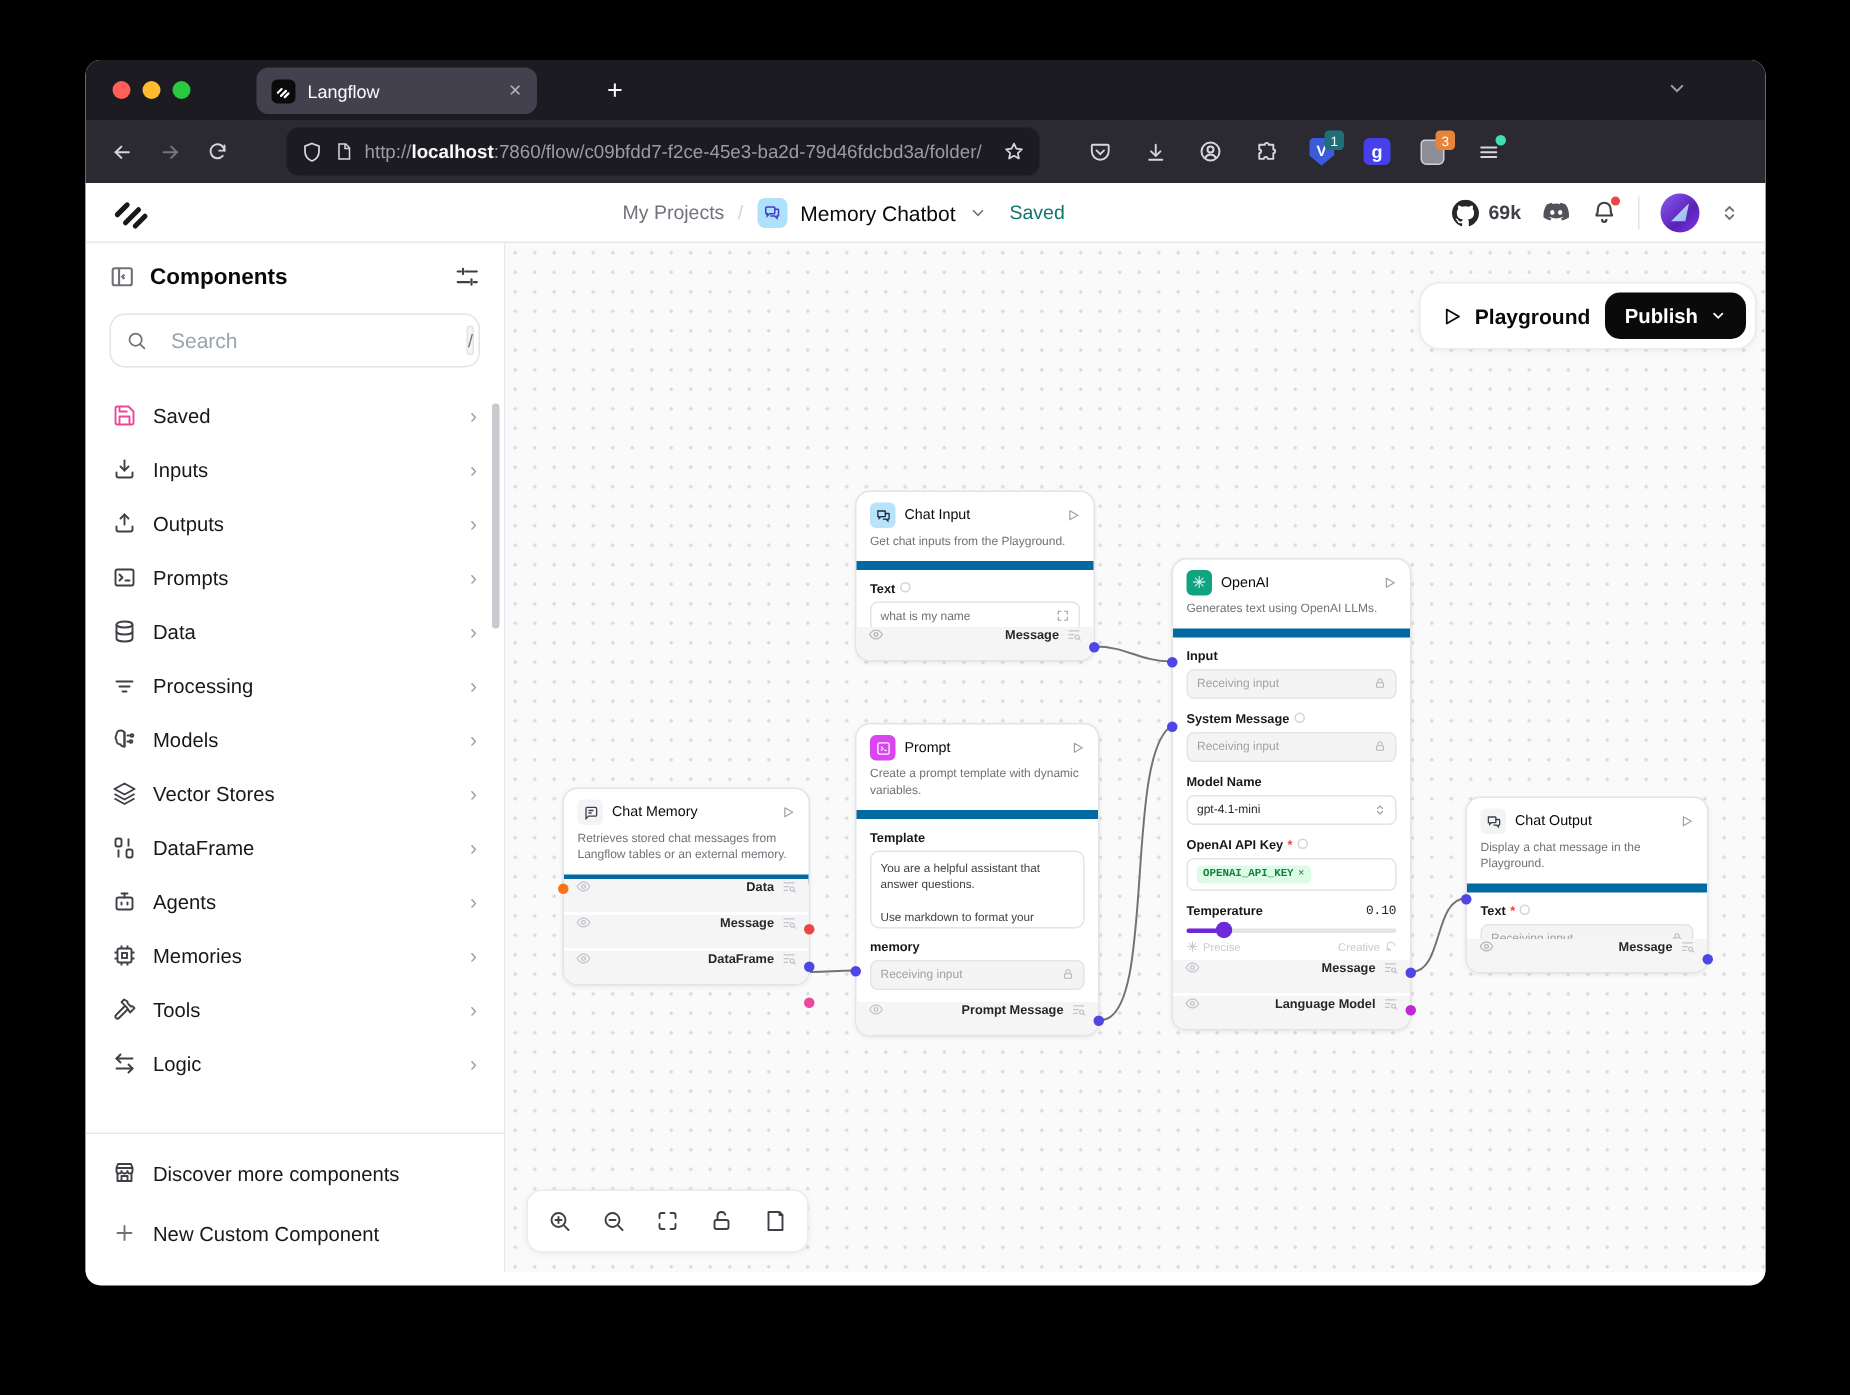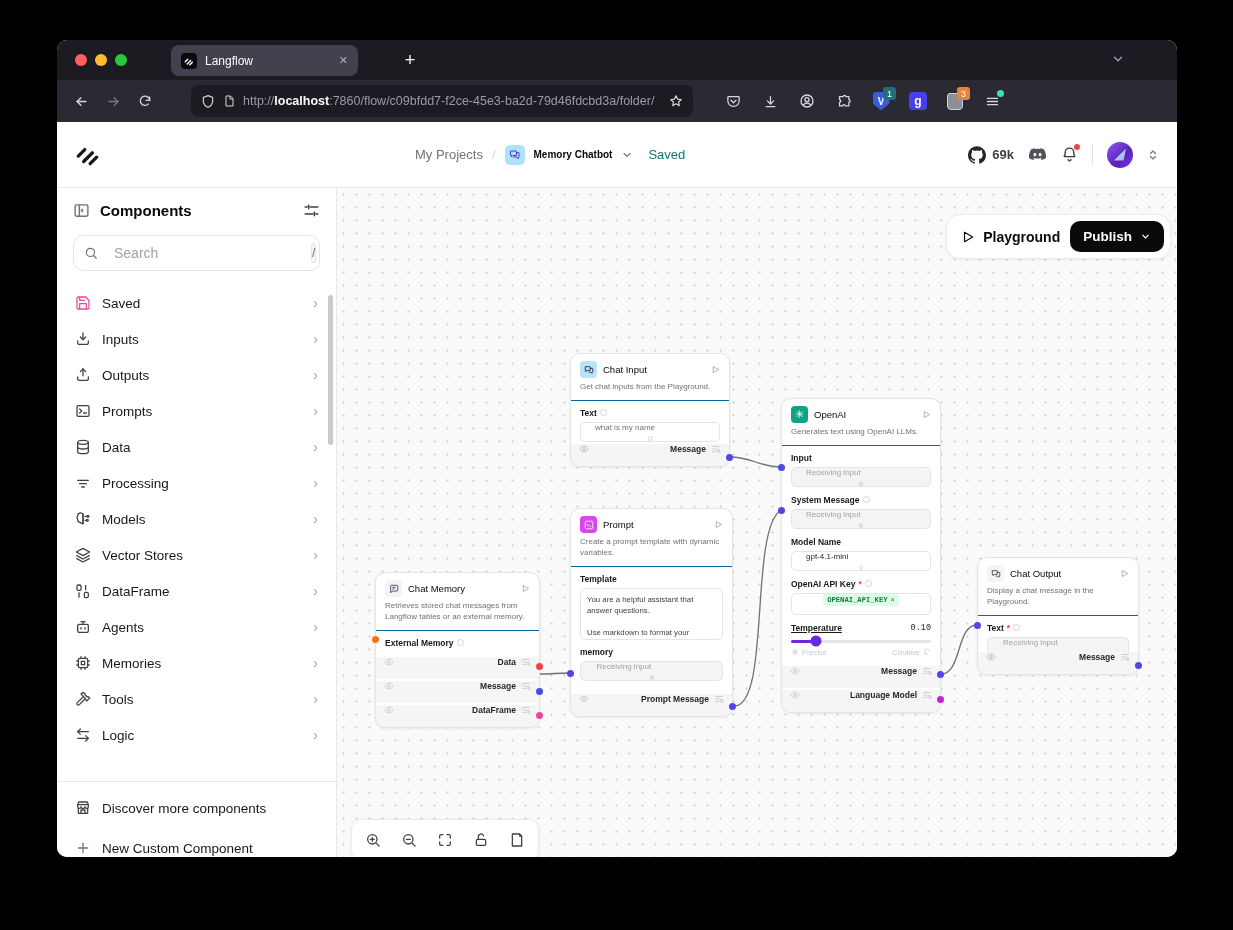--- a/index.html
+++ b/index.html
@@ -34,7 +34,7 @@
   .ext-jar { width:16px; height:17px; border:1.5px solid #cfcfd8; border-radius:3px 3px 4px 4px; background:#8e8e99; }
 
   
-  .app-header { height:66px; background:#fff; border-bottom:1px solid #e8e8ec; display:flex; align-items:center; padding:0 18px; position:relative; }
+  .app-header { height:40px; background:#fff; border-bottom:1px solid #e8e8ec; display:flex; align-items:center; padding:0 18px; position:relative; }
   .crumbs { position:absolute; left:358px; display:flex; align-items:center; gap:9px; }
   .crumb-root { color:#71717a; font-size:13px; }
   .crumb-sep { color:#d4d4d8; font-size:13px; }

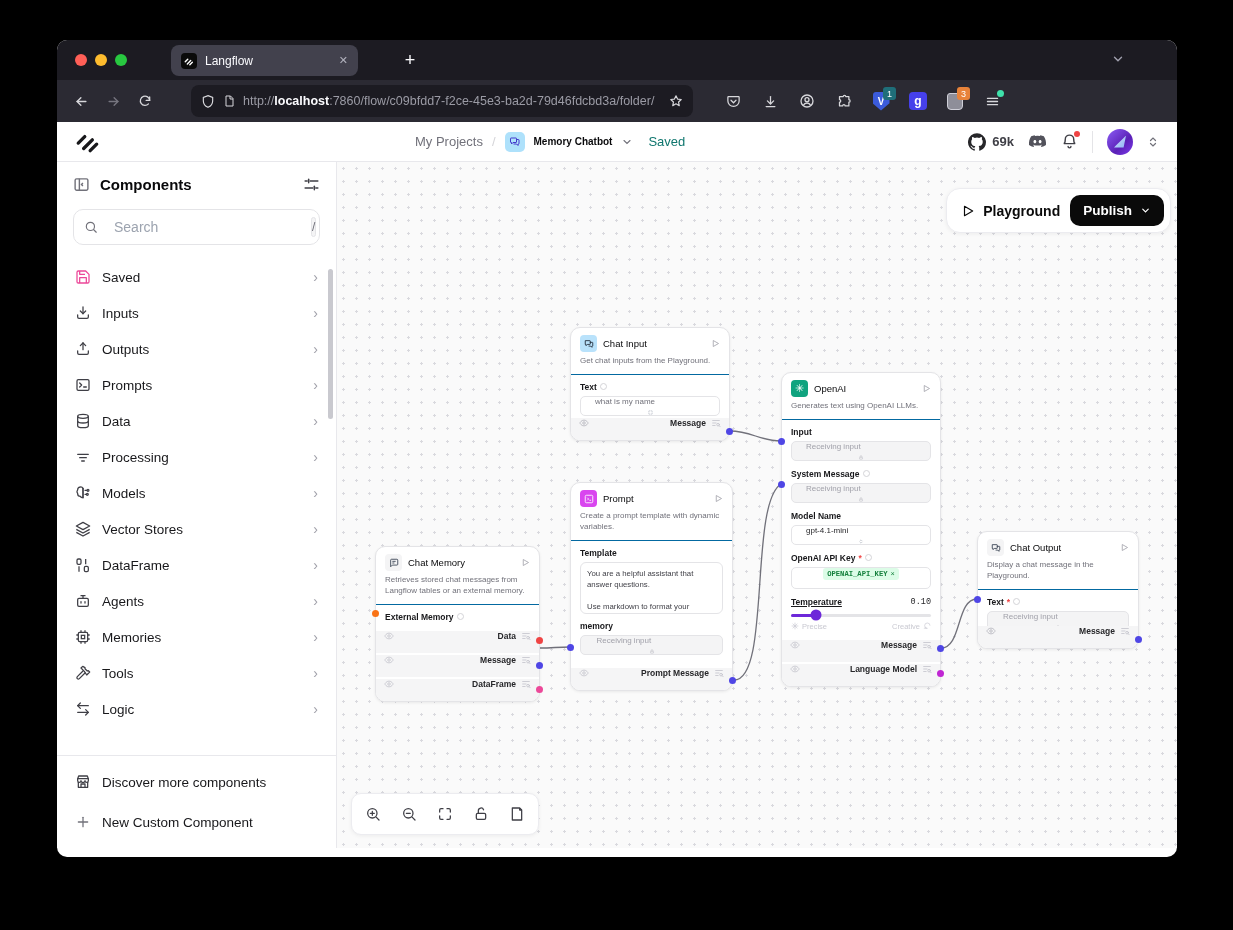--- a/index.html
+++ b/index.html
@@ -39,7 +39,7 @@
   .crumb-root { color:#71717a; font-size:13px; }
   .crumb-sep { color:#d4d4d8; font-size:13px; }
   .flow-ico { width:20px; height:20px; border-radius:5px; background:#aee1fb; display:flex; align-items:center; justify-content:center; }
-  .flow-name { font-size:10px; font-weight:700; color:#09090b; }
+  .flow-name { font-size:14px; font-weight:400; color:#09090b; }
   .chev { color:#71717a; font-size:11px; }
   .saved { color:#0f766e; font-size:13px; margin-left:6px; }
   .hdr-right { margin-left:auto; display:flex; align-items:center; gap:14px; }

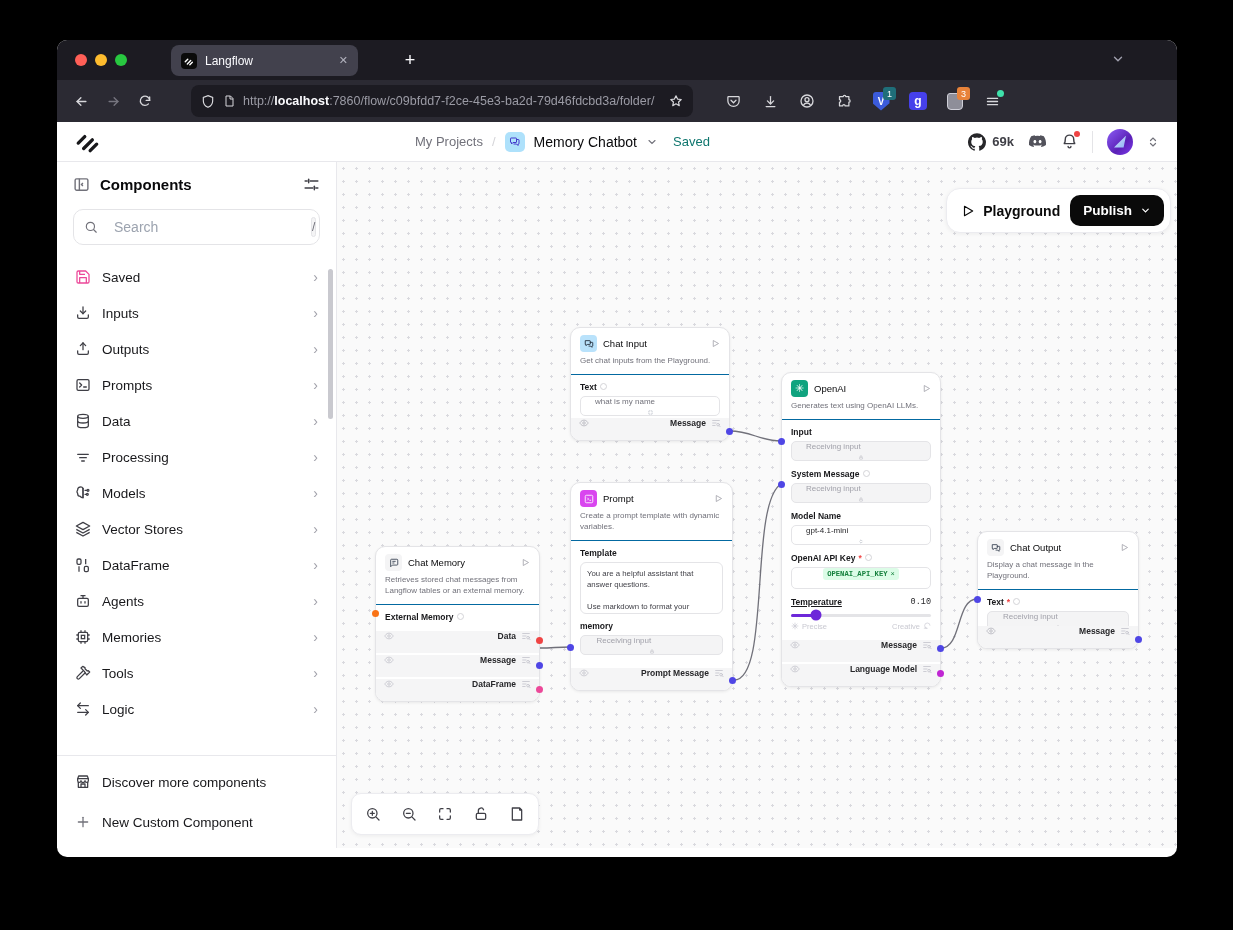--- a/index.html
+++ b/index.html
@@ -85,7 +85,7 @@
   .n-head { display:flex; align-items:center; gap:6px; padding:7px 9px 4px; }
   .n-ic { width:17px; height:17px; border-radius:4px; display:flex; align-items:center; justify-content:center; flex:none; }
   .n-title { font-size:9.5px; font-weight:400; color:#09090b; flex:1; }
-  .n-desc { padding:0 9px 7px; color:#71717a; font-size:8px; line-height:1.35; border-bottom:1px solid #0369a1; }
+  .n-desc { padding:0 9px 7px; color:#71717a; font-size:8px; line-height:1.35; border-bottom:6px solid #0369a1; }
   .n-body { padding:7px 9px 0; }
   .f-label { font-size:8.5px; font-weight:700; color:#18181b; display:flex; align-items:center; gap:3px; margin-bottom:4px; }
   .req { color:#ef4444; }

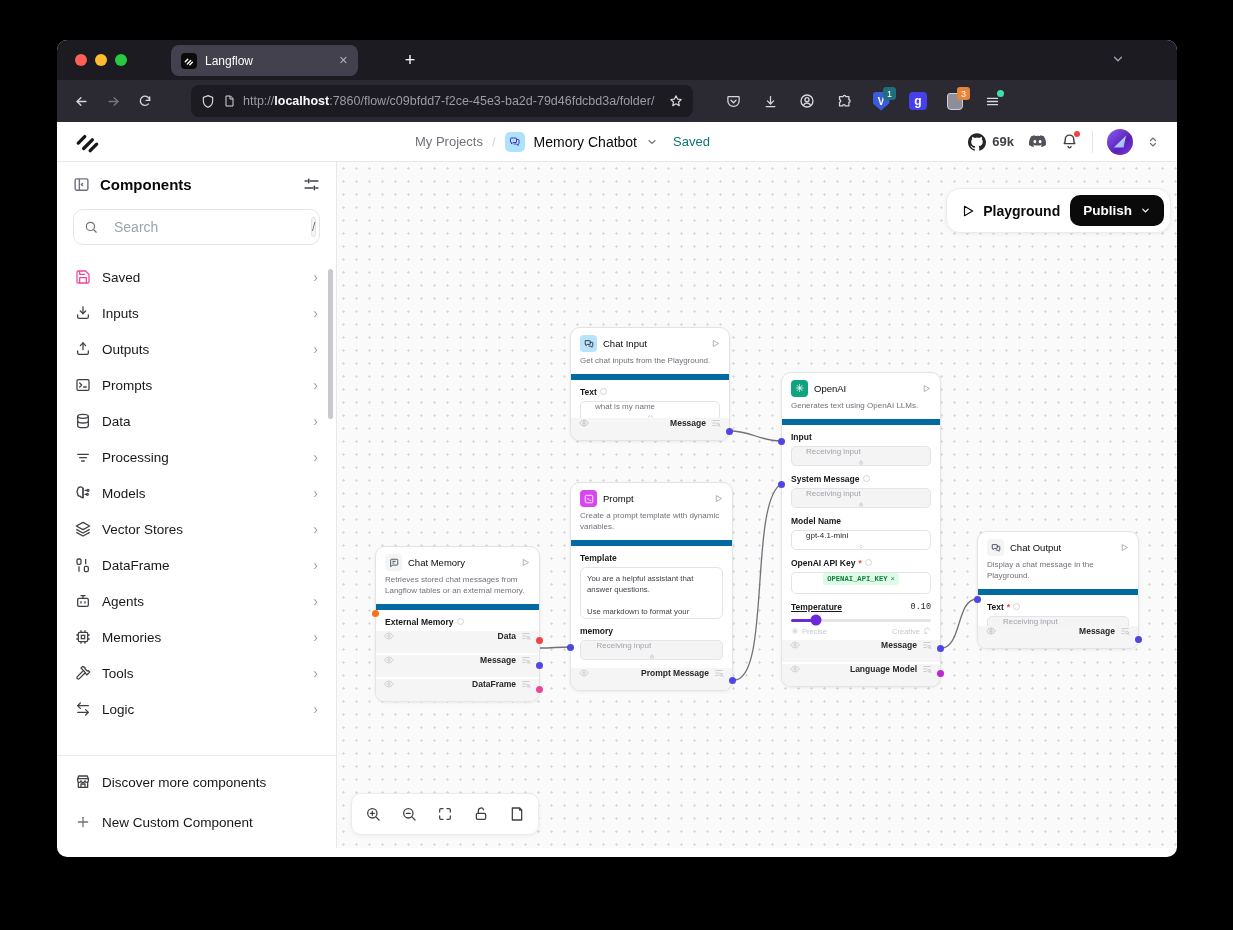--- a/index.html
+++ b/index.html
@@ -90,7 +90,7 @@
   .f-label { font-size:8.5px; font-weight:700; color:#18181b; display:flex; align-items:center; gap:3px; margin-bottom:4px; }
   .req { color:#ef4444; }
   .info { width:7px; height:7px; border:1px solid #d4d4d8; border-radius:50%; display:inline-block; }
-  .f-input { height:20px; border:1px solid #e4e4e7; border-radius:5px; display:flex; align-items:center; padding:0 6px; gap:4px; background:#fff; margin-bottom:8px;flex-direction:column; }
+  .f-input { height:20px; border:1px solid #e4e4e7; border-radius:5px; display:flex; align-items:center; padding:0 6px; gap:4px; background:#fff; margin-bottom:8px; }
   .f-input input { border:none; outline:none; background:transparent; flex:1; font-size:8px; color:#71717a; font-family:"Liberation Sans",sans-serif; min-width:0; }
   .f-input.dis { background:#f4f4f5; }
   .f-input.dis input::placeholder { color:#a1a1aa; }

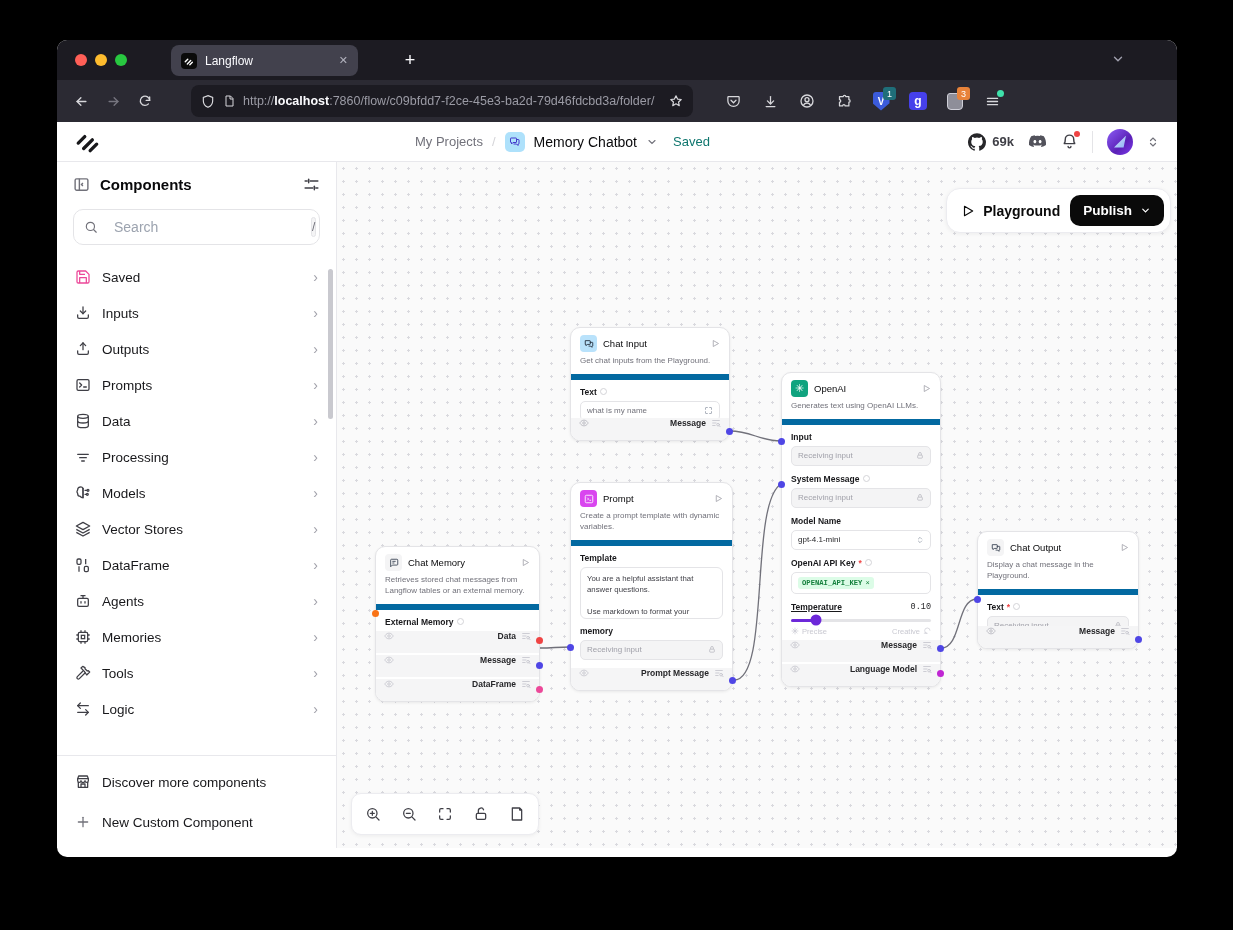--- a/index.html
+++ b/index.html
@@ -625,7 +625,7 @@
         <span class="handle h-out c-blue" style="top:194px;"></span>
       </div>
 
-      <div class="node" style="left:38px; top:384px; width:165px; height:156px;">
+      <div class="node" style="left:38px; top:363px; width:165px; height:132px;">
         <div class="n-head">
           <span class="n-ic" style="background:#f4f4f5">
             <svg width="10" height="10" viewBox="0 0 24 24" fill="none" stroke="#374151" stroke-width="2.1">

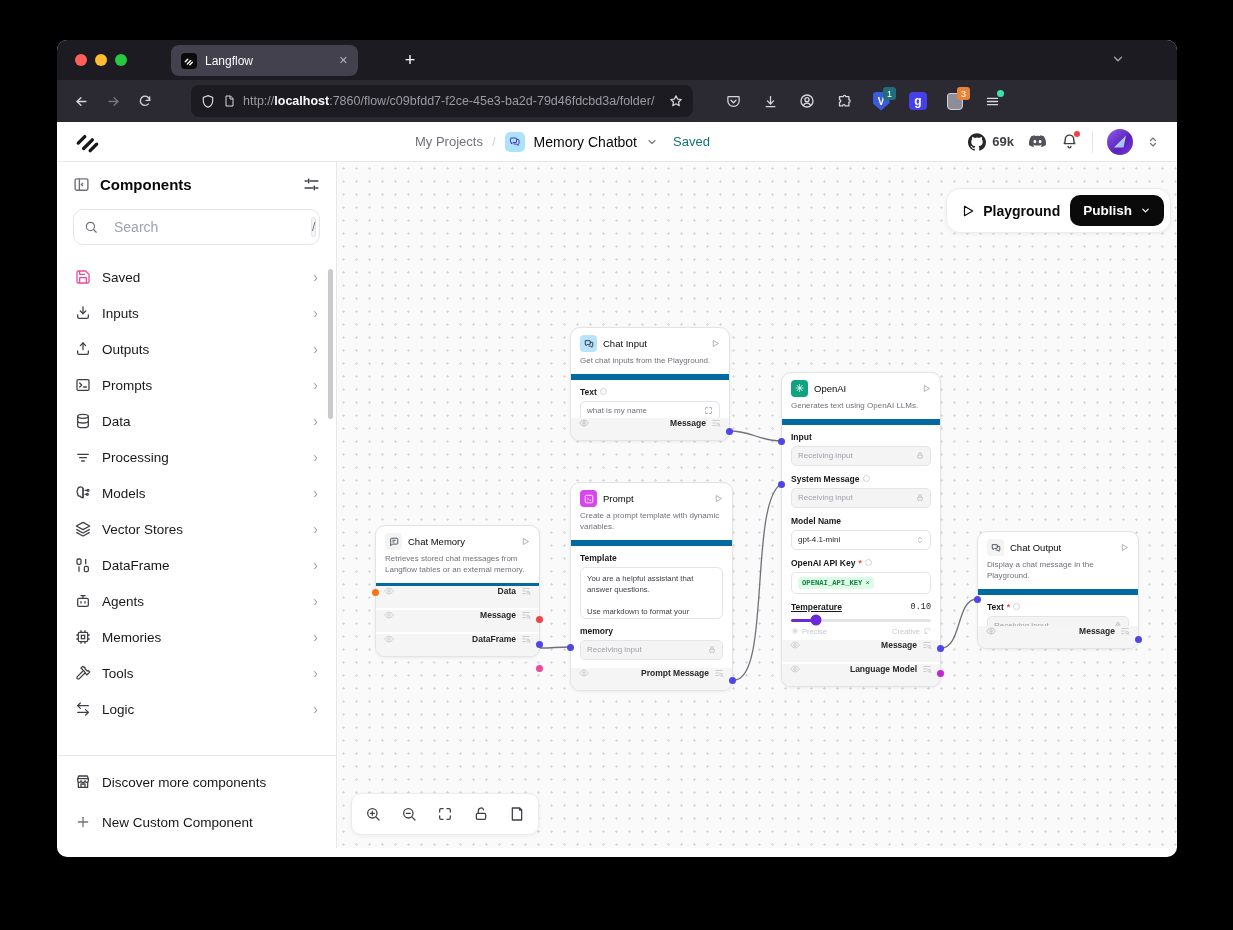--- a/index.html
+++ b/index.html
@@ -742,7 +742,7 @@
               </span>
           </div>
           <div class="temp-row">
-            <div class="f-label" style="margin-bottom:0;text-decoration:underline;">
+            <div class="f-label" style="margin-bottom:0;">
                 <span>Temperature</span>
               </div>
             <span class="temp-val">0.10</span>

